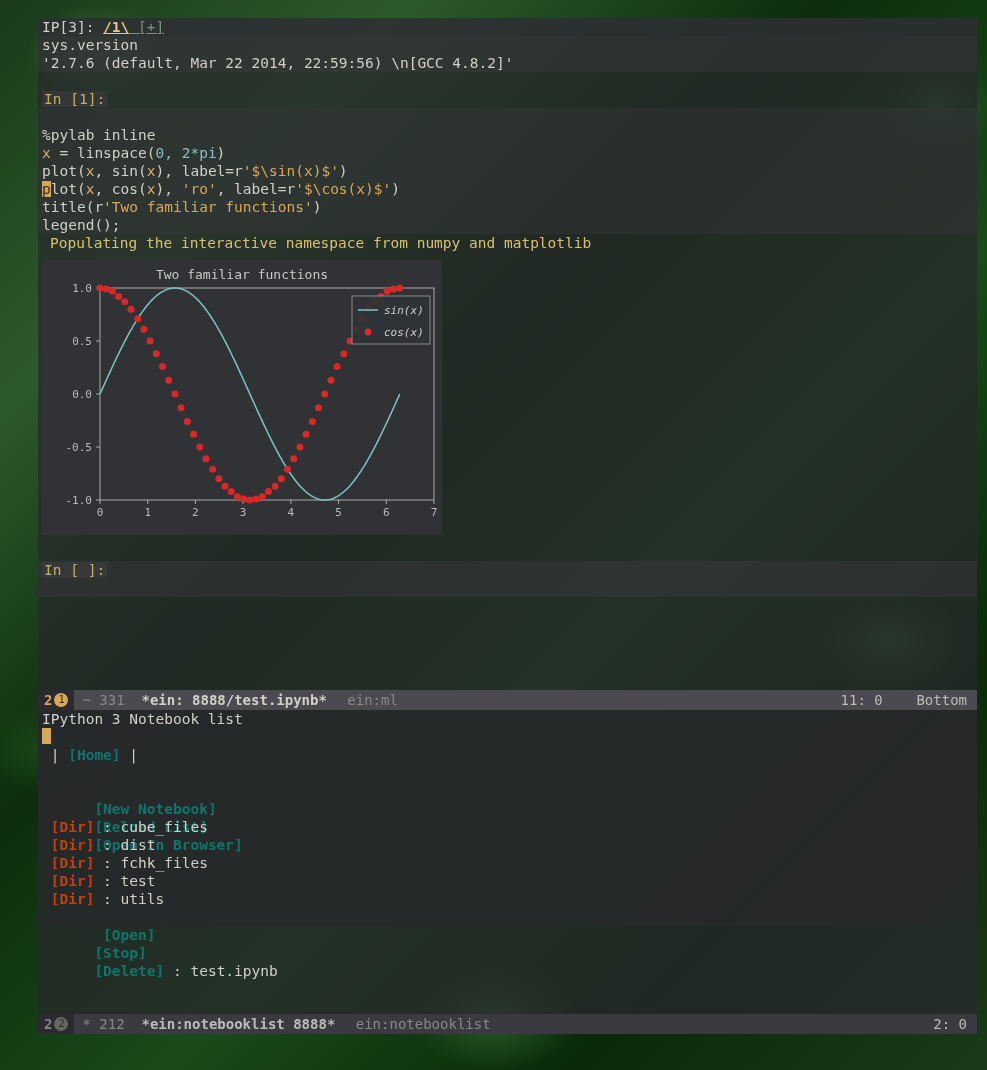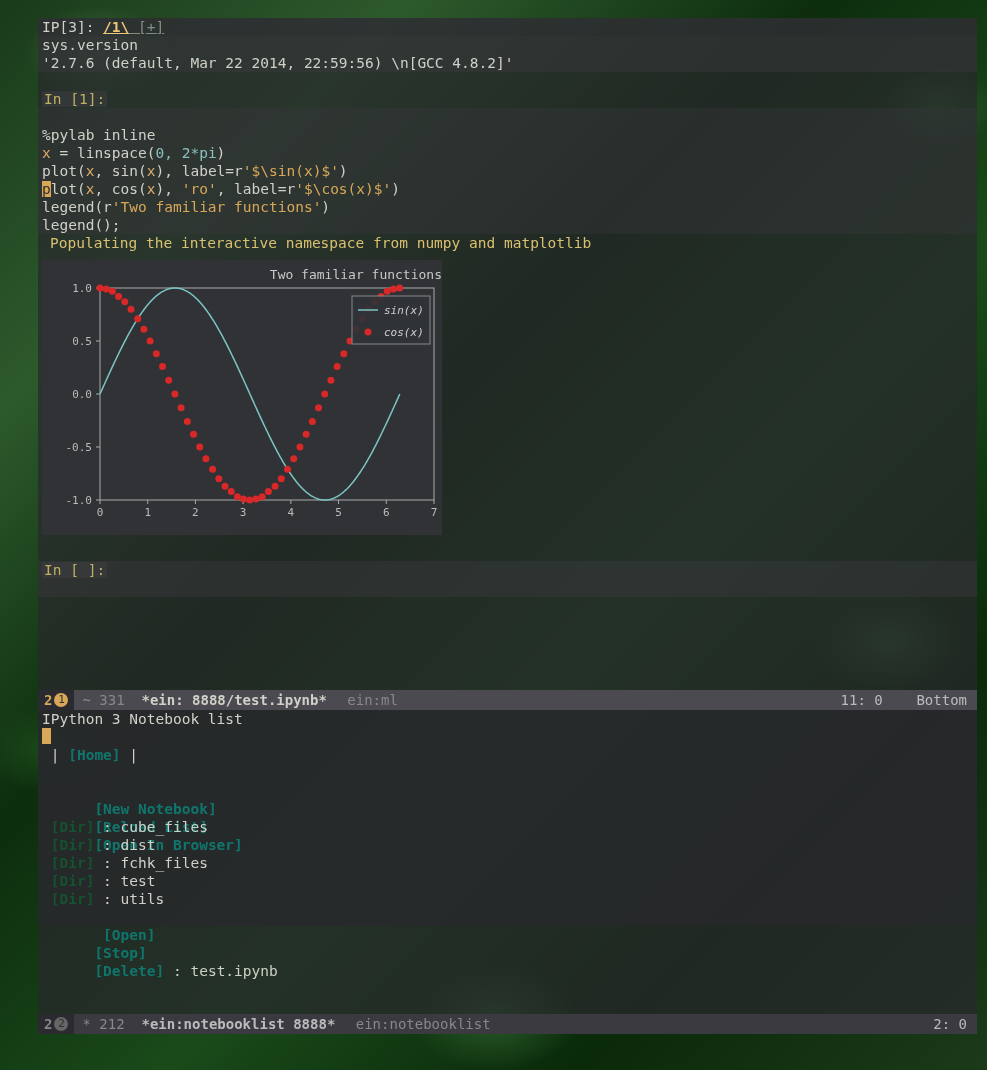--- a/index.html
+++ b/index.html
@@ -119,7 +119,7 @@
 <span class="kw-x">x</span><span> = linspace(</span><span class="kw-n">0, 2*pi</span><span>)</span>
 <span>plot(</span><span class="kw-x">x</span><span>, sin(</span><span class="kw-x">x</span><span>), label=r</span><span class="kw-s">'$\sin(x)$'</span><span>)</span>
 <span class="cursor-block">p</span><span>lot(</span><span class="kw-x">x</span><span>, cos(</span><span class="kw-x">x</span><span>), </span><span class="kw-s">'ro'</span><span>, label=r</span><span class="kw-s">'$\cos(x)$'</span><span>)</span>
-<span>legend(r</span><span class="kw-s">'Two familiar functions'</span><span>)</span>
+<span>title(r</span><span class="kw-s">'Two familiar functions'</span><span>)</span>
 <span>legend();</span></div>
     <div class="output-text">Populating the interactive namespace from numpy and matplotlib</div>
 

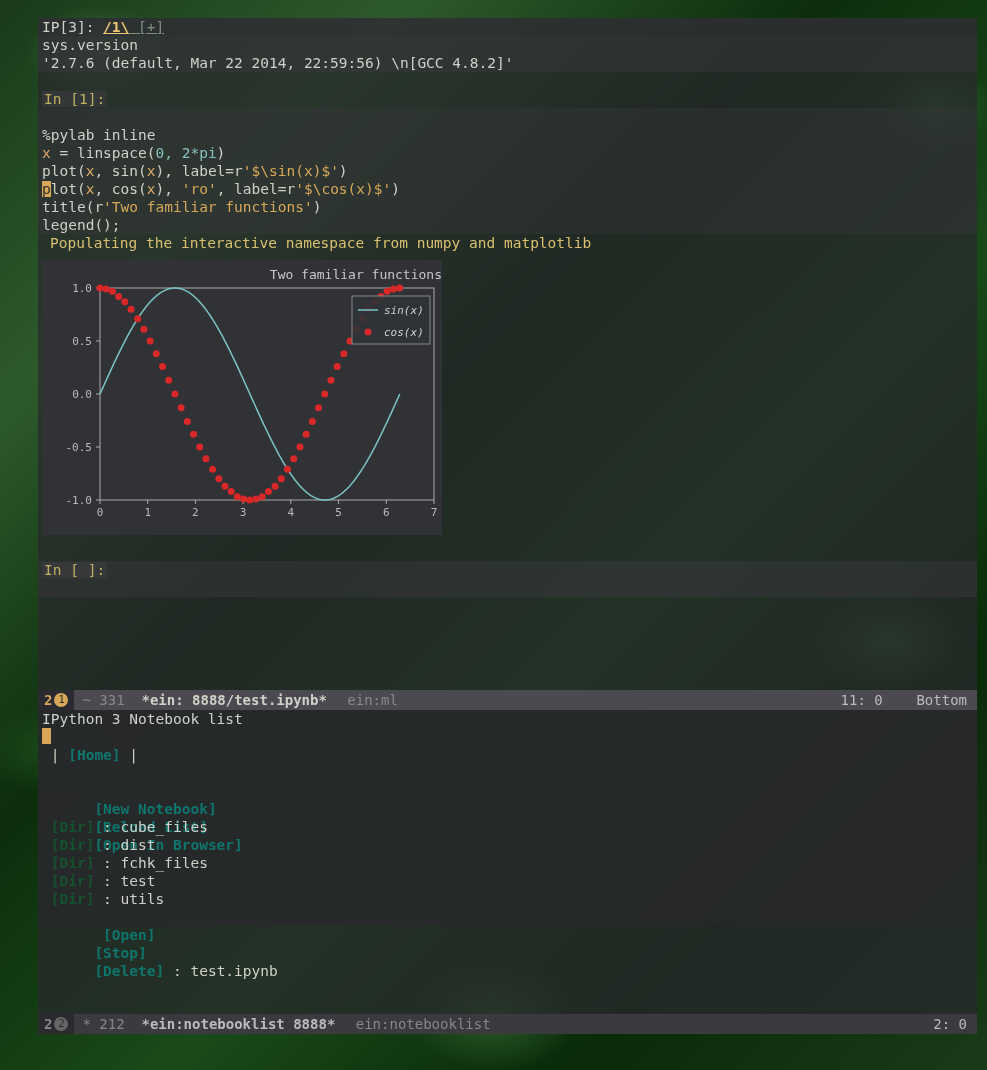--- a/index.html
+++ b/index.html
@@ -57,7 +57,7 @@
   height: 275px;
   position: relative;
 }
-.plot-title { position:absolute; left:0; right:0; top:6px; text-align:right; color:#c8c8c8; font-size:13px; }
+.plot-title { position:absolute; left:0; right:0; top:6px; text-align:center; color:#c8c8c8; font-size:13px; }
 .chart-svg { position:absolute; left:0; top:0; }
 .modeline {
   display: flex;

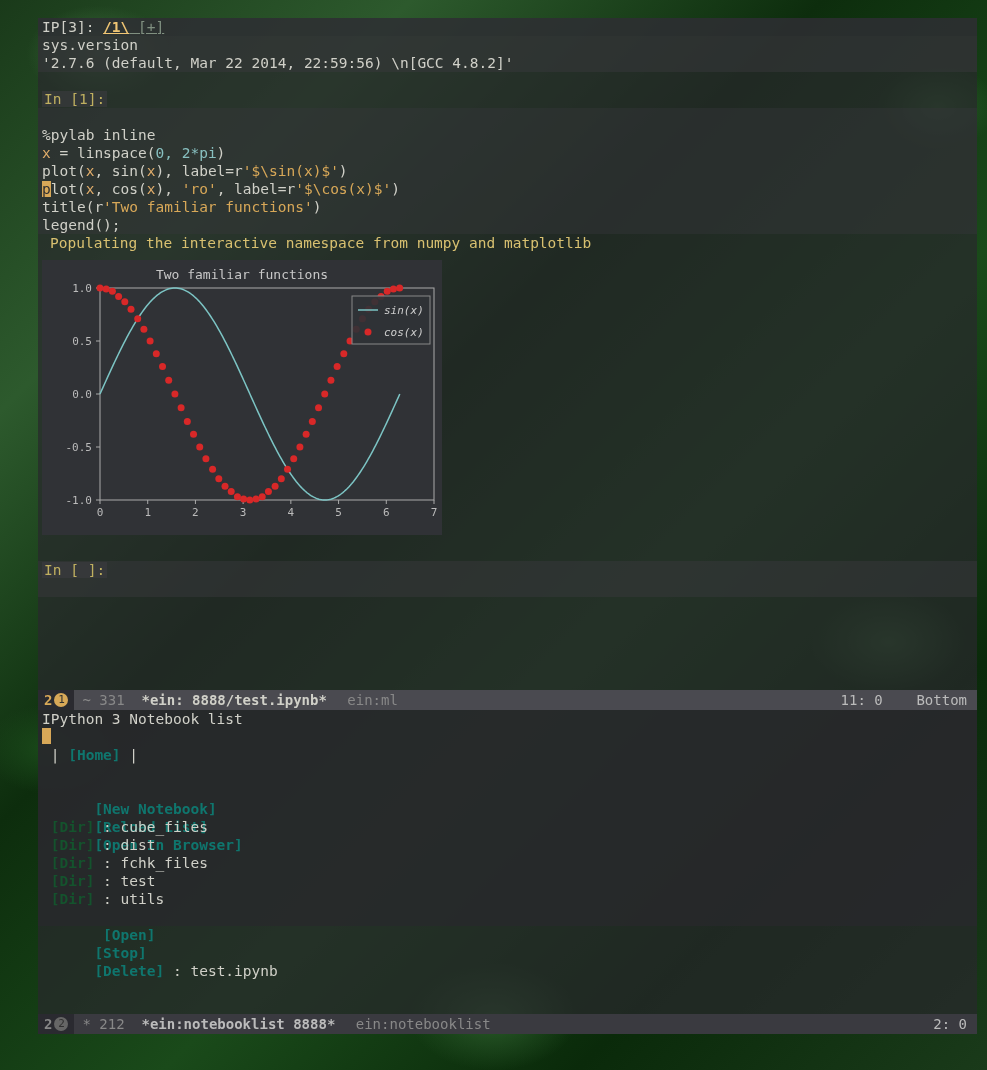--- a/index.html
+++ b/index.html
@@ -92,7 +92,7 @@
 .nl-line { white-space: pre; height:18px; }
 .nl-link { color: #0f766e; font-weight: bold; }
 .nl-cursor { background:#d8a858; width:9px; height:16px; display:inline-block; }
-.nl-label { color: #14532d; font-weight: bold; text-align: center; }
+.nl-label { color: #c2410c; font-weight: bold; text-align: center; }
 .empty-cell { height:18px; }
 .tab-plus { color:#809080; text-decoration:underline;}
 </style>

